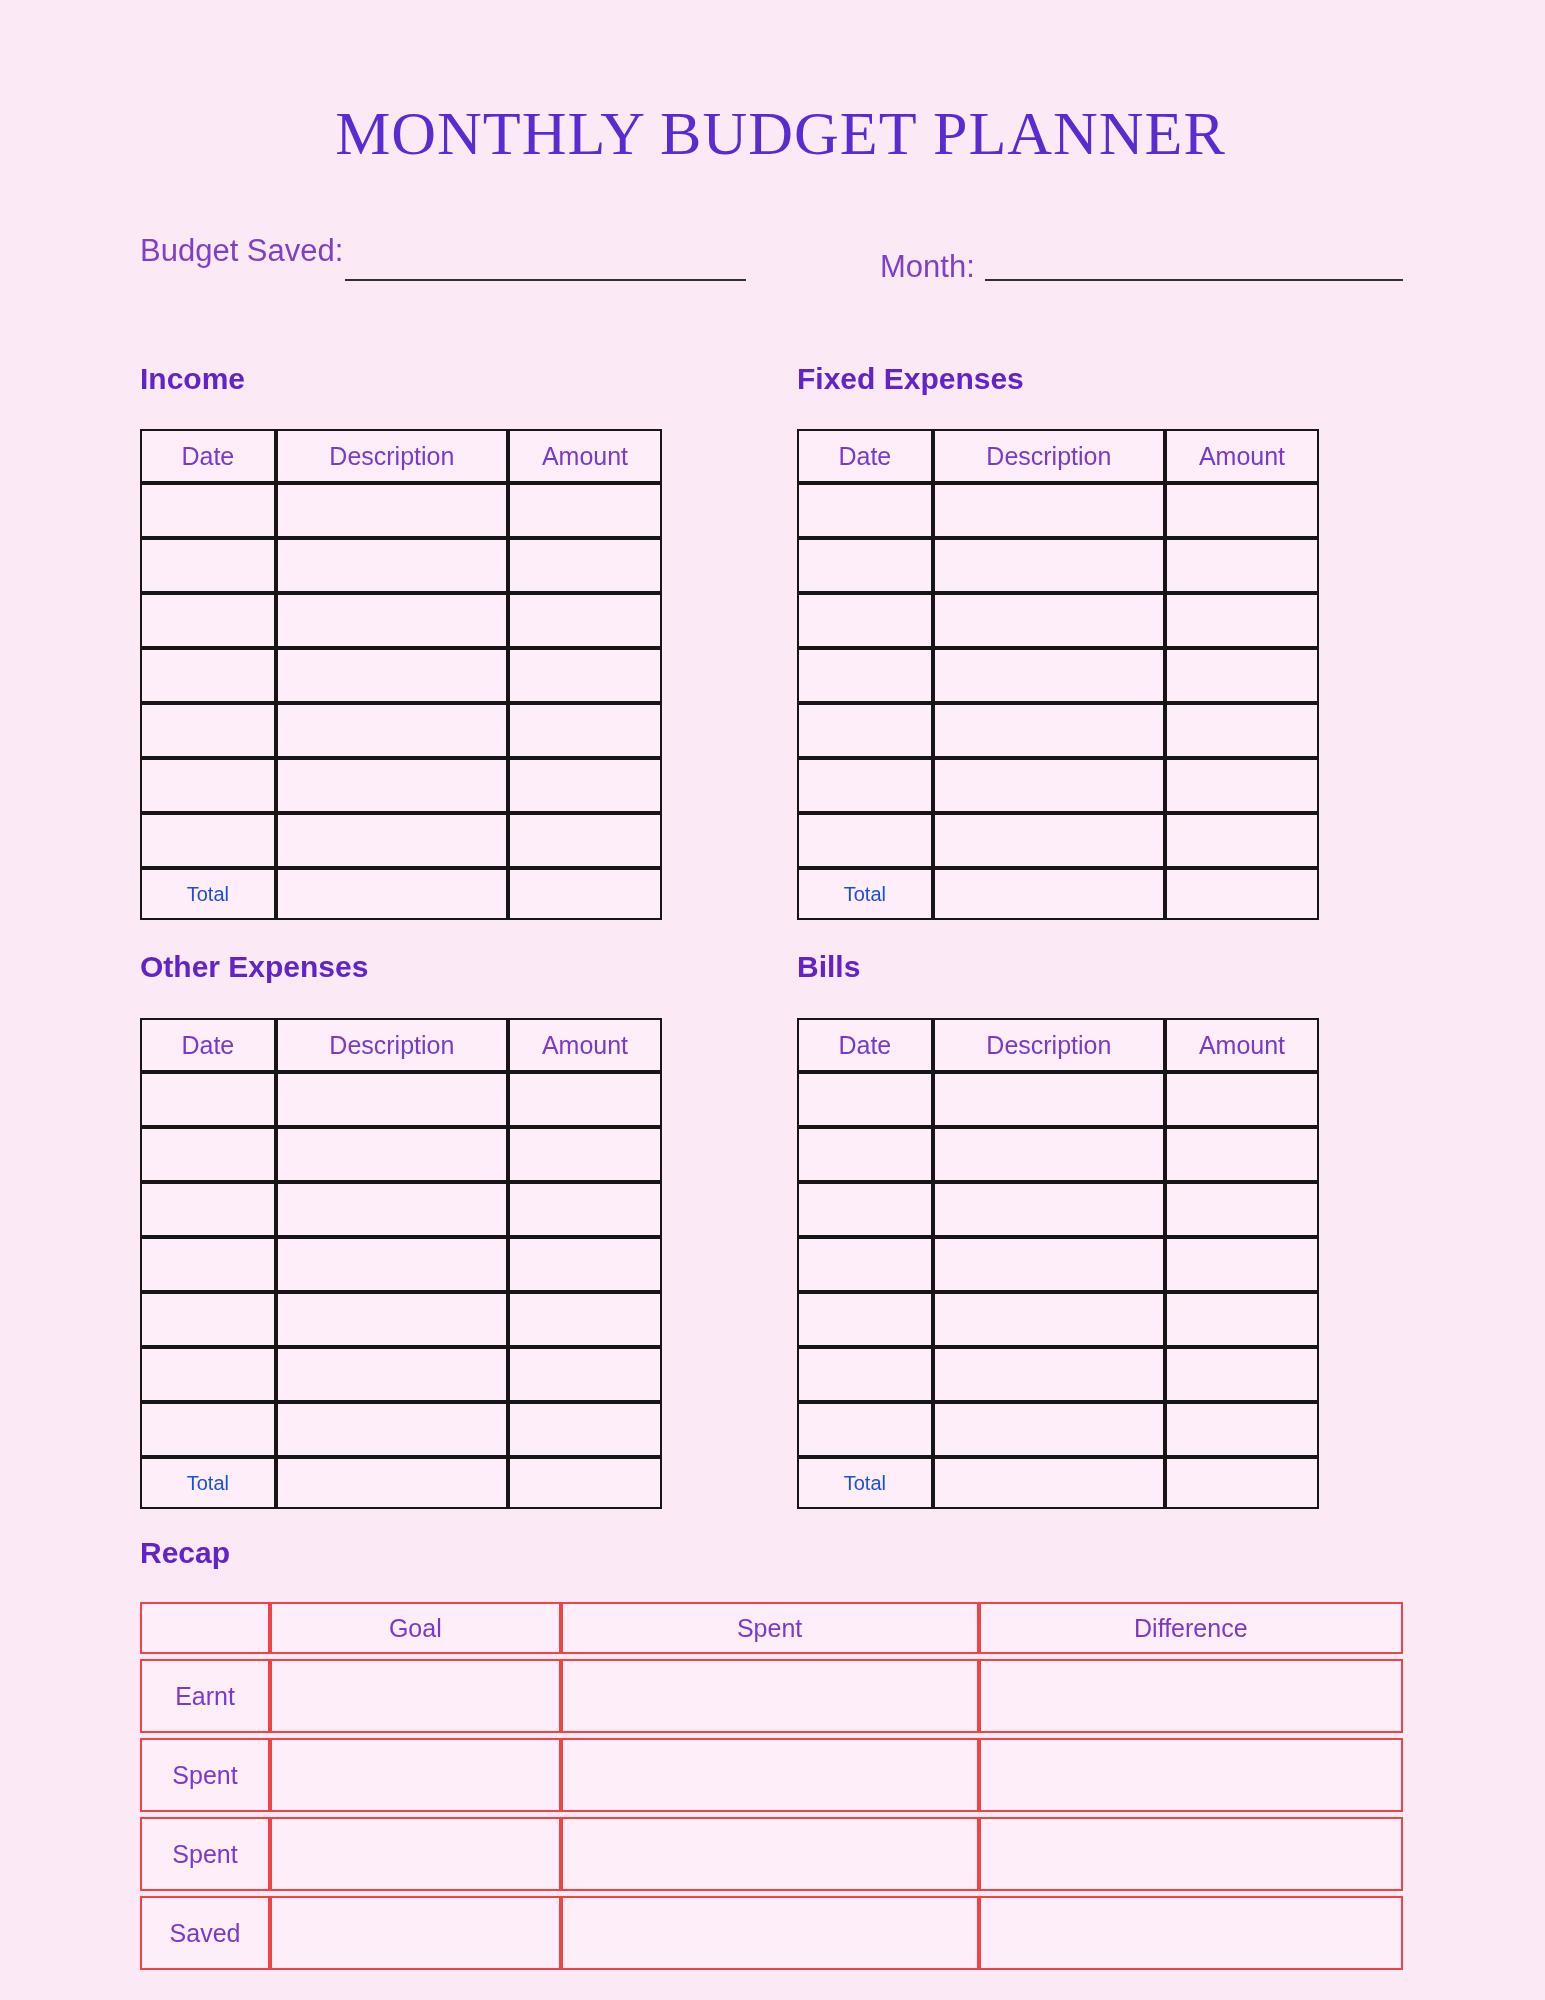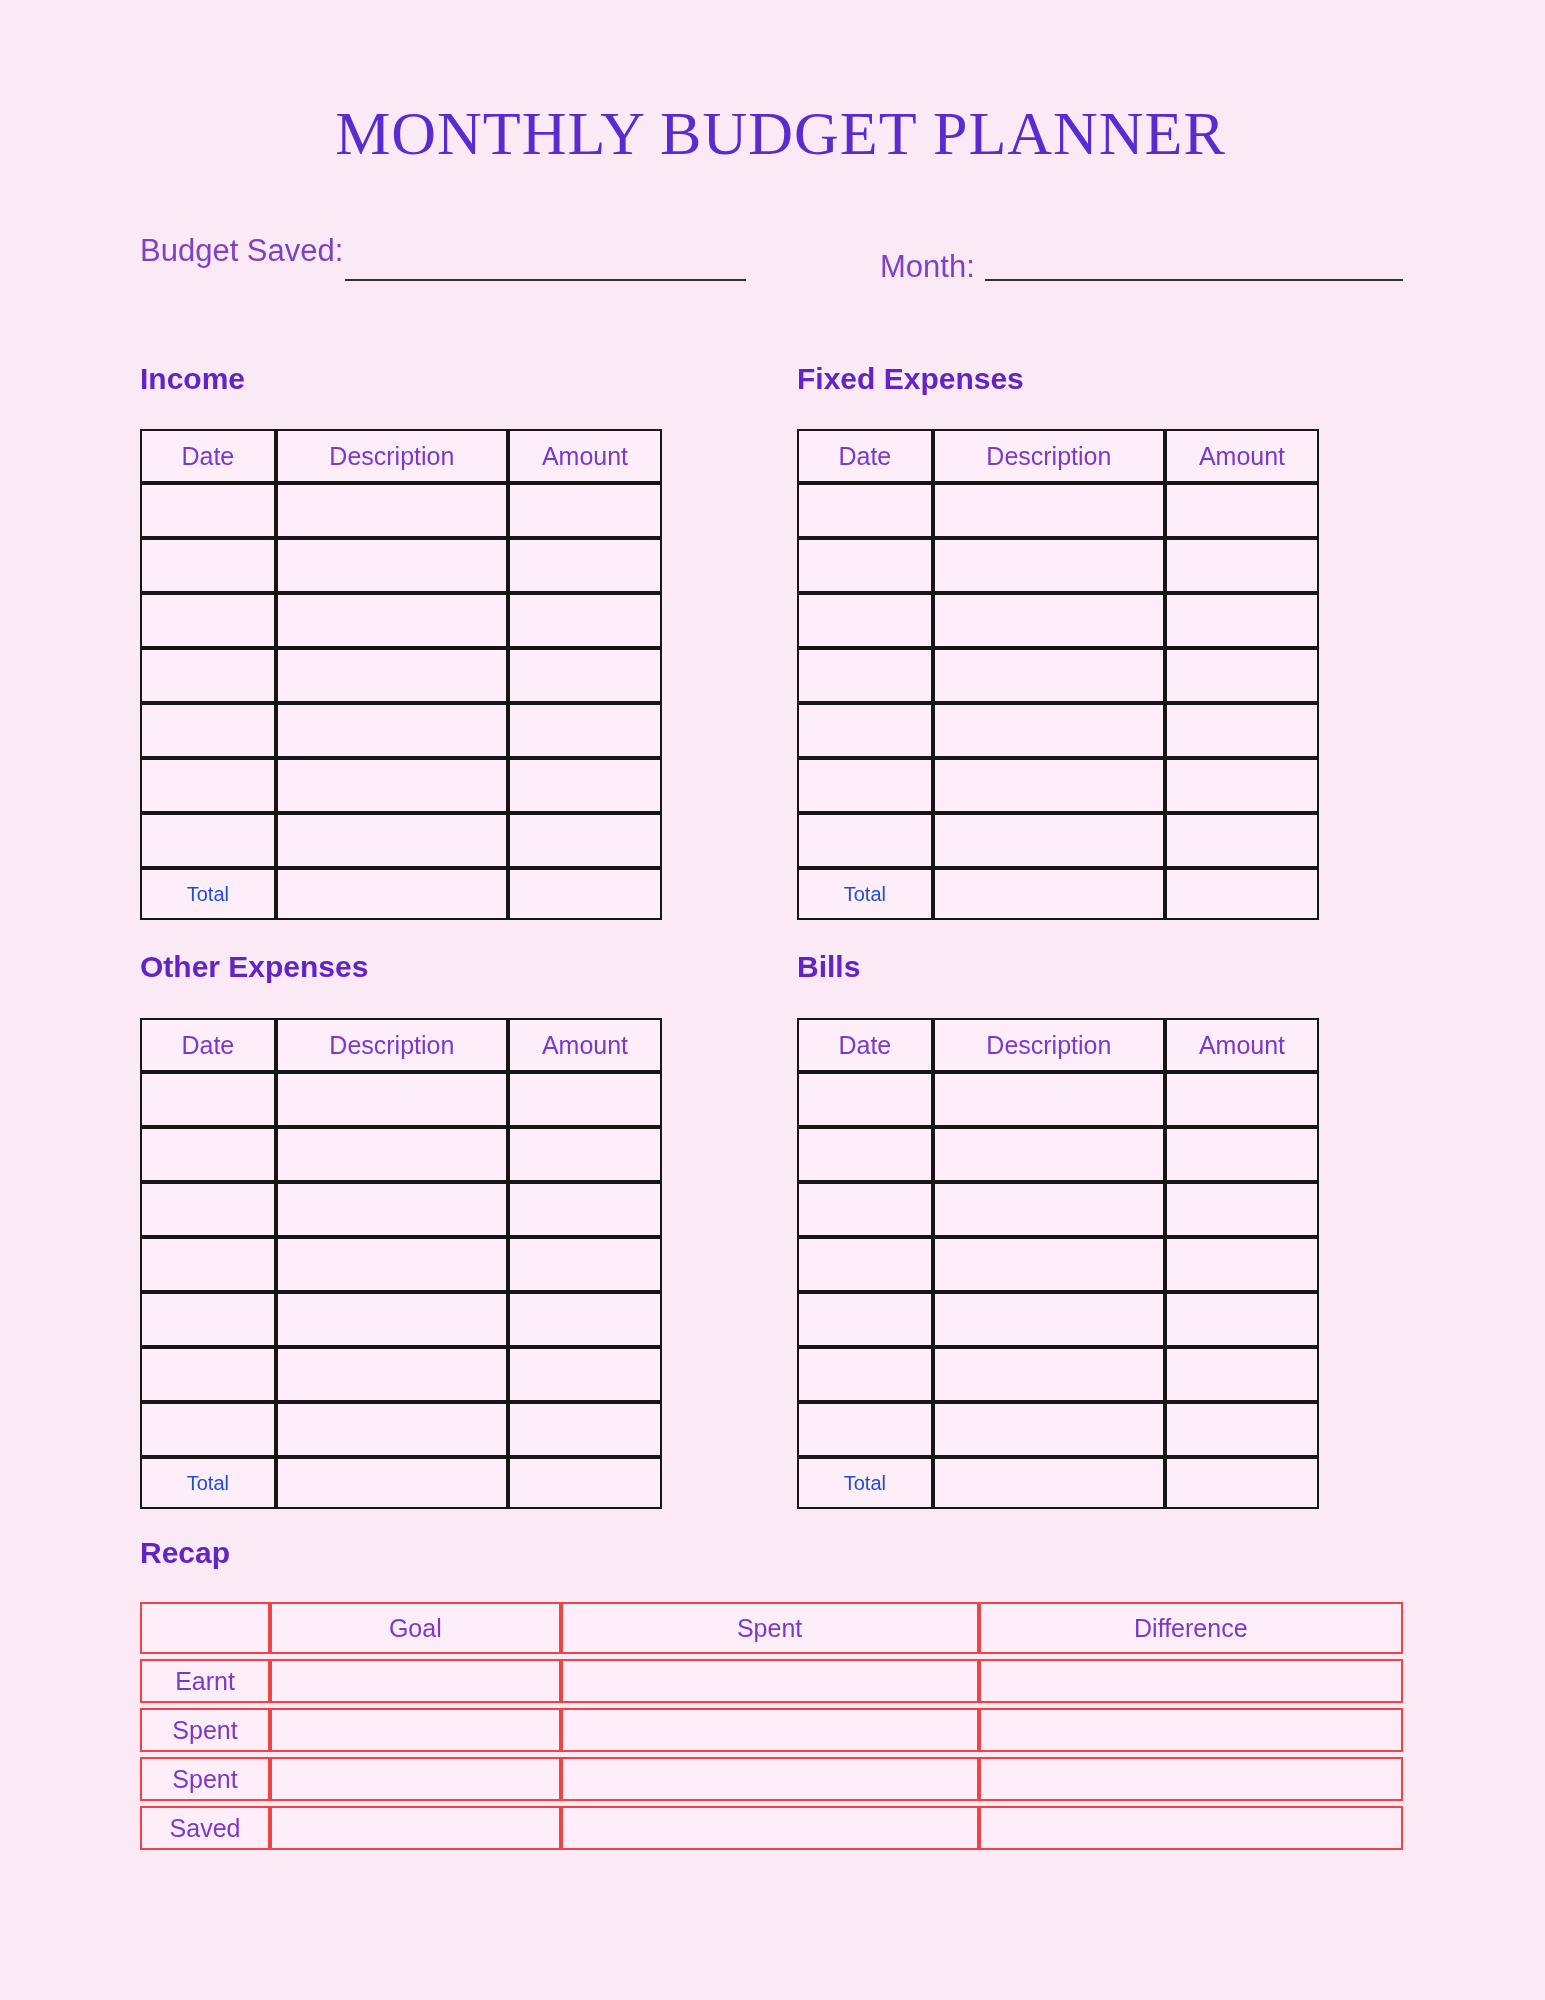--- a/index.html
+++ b/index.html
@@ -56,7 +56,7 @@
     height:52px; font-weight:400; font-size:25px;
     color:#7b39c9; text-align:center;
   }
-  table.recap td { height:44px; }
+  table.recap td { height:74px; }
   table.recap td.row-label {
     font-size:25px; color:#7b39c9; text-align:center;
   }

